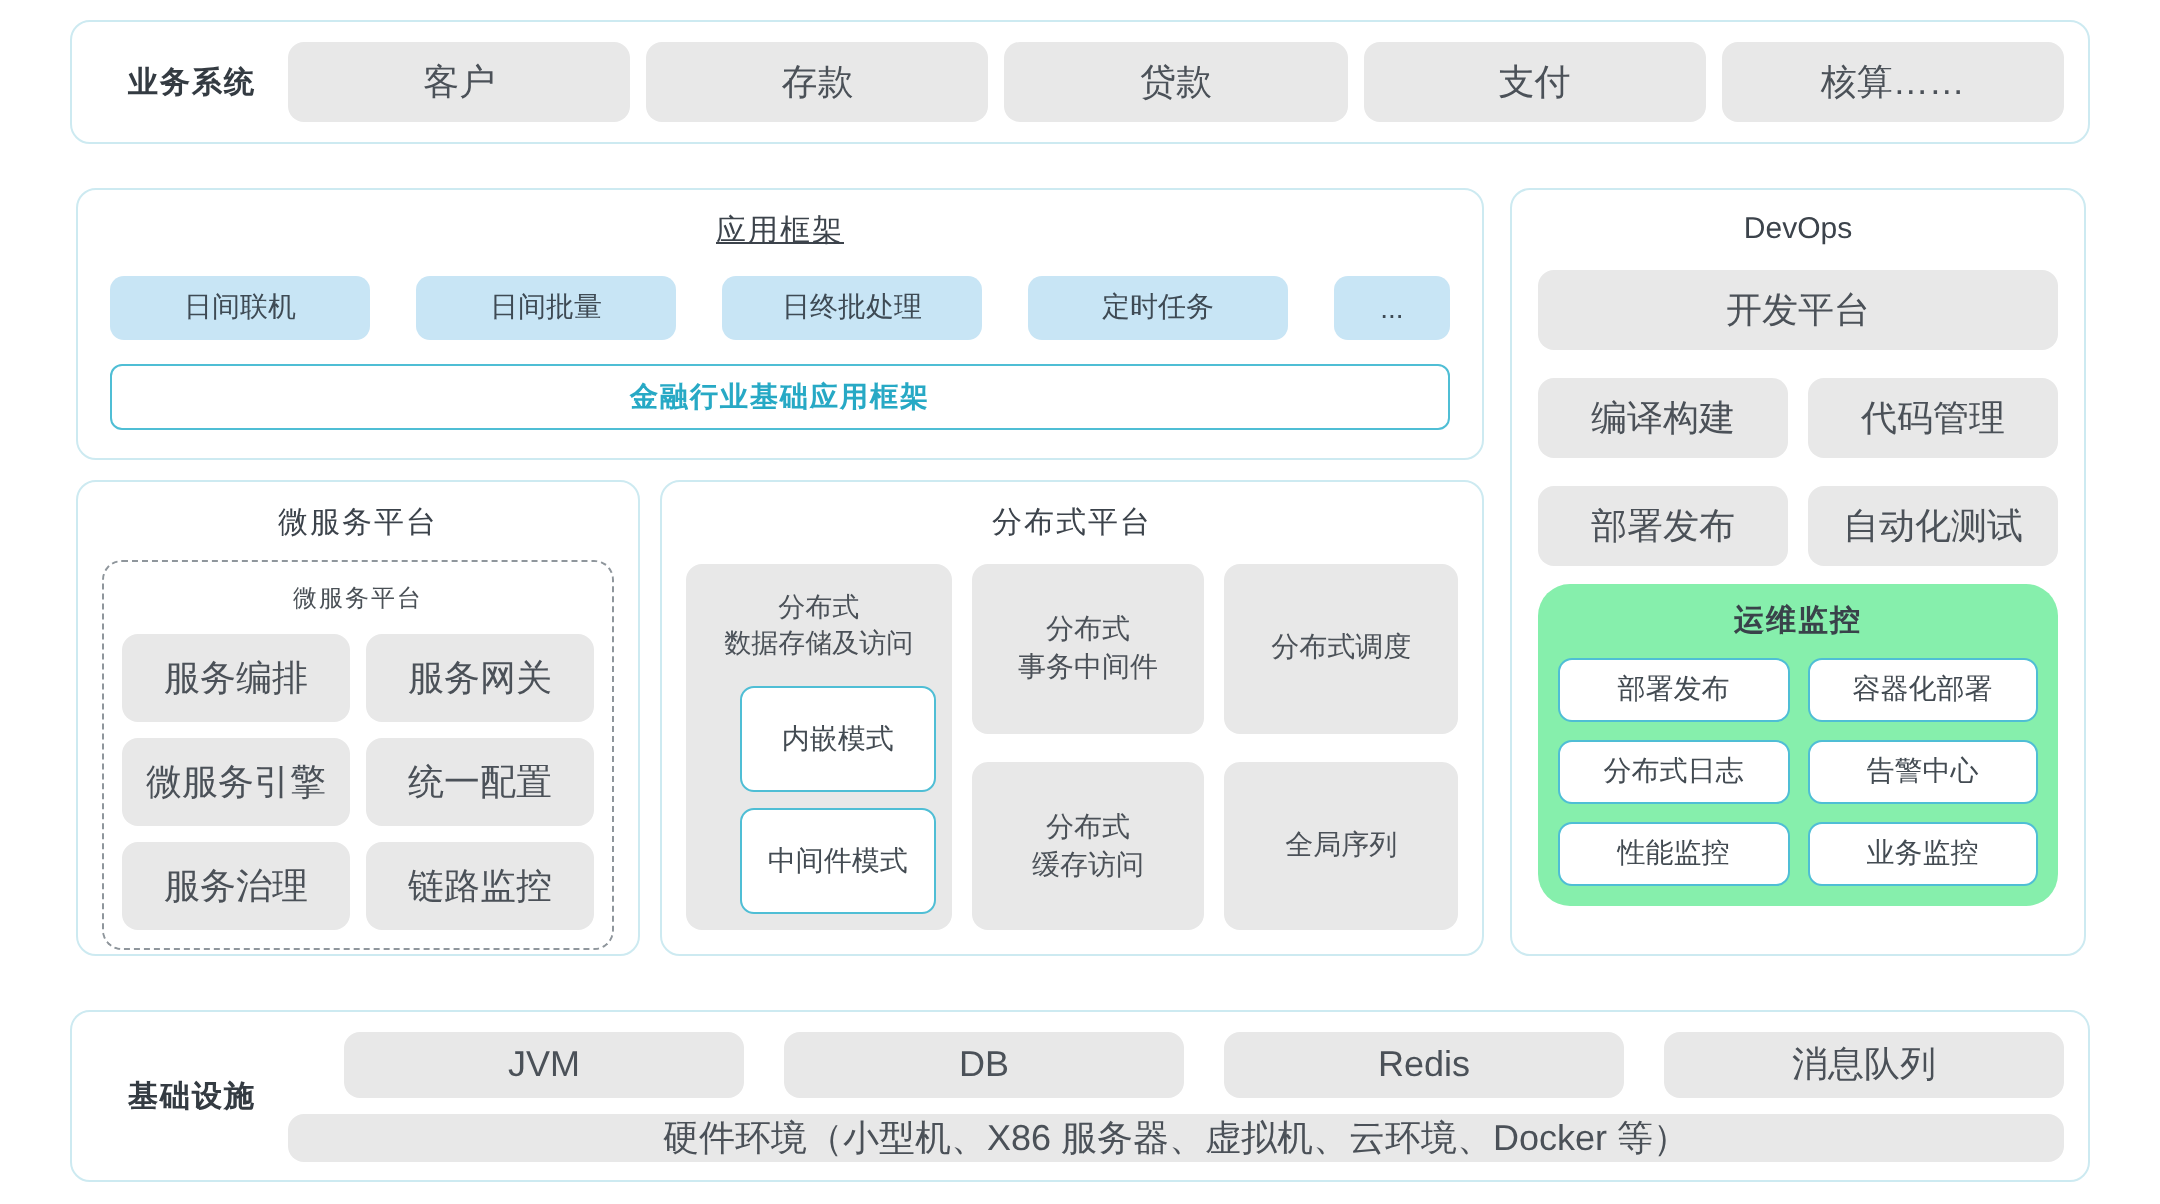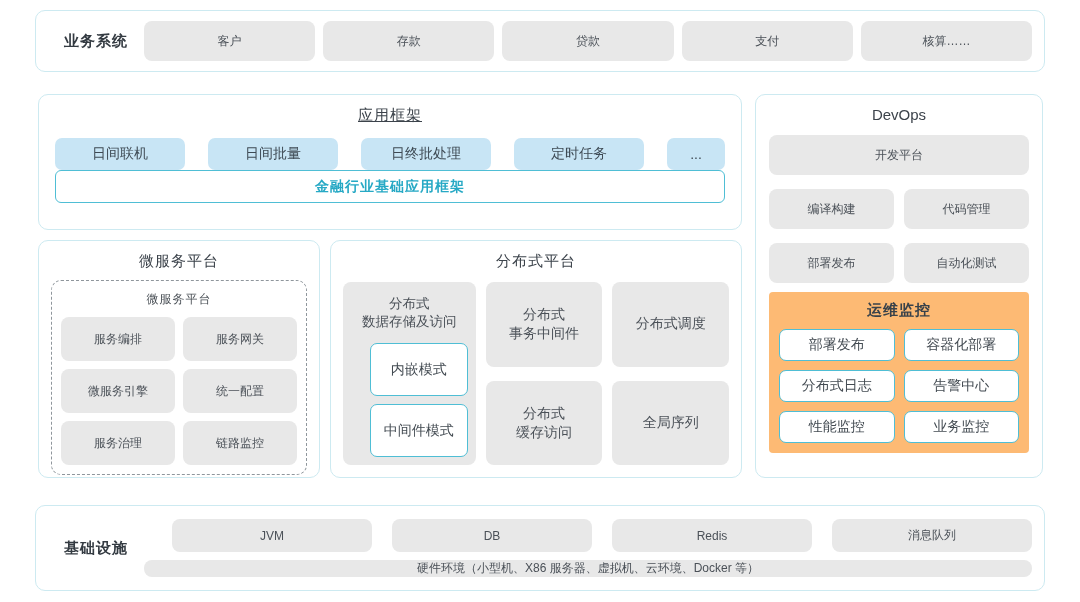--- a/index.html
+++ b/index.html
@@ -18,7 +18,7 @@
   .side-label { font-size:15px; font-weight:600; color:#343b42; text-align:center; letter-spacing:1px; }
 
   .gray-box {
-    background:#e8e8e8; border-radius:8px; color:#4b5158; font-size:12px;
+    background:#e8e8e8; border-radius:8px; color:#4b5158; font-size:18px;
     display:flex; align-items:center; justify-content:center; text-align:center;
   }
   .blue-box {

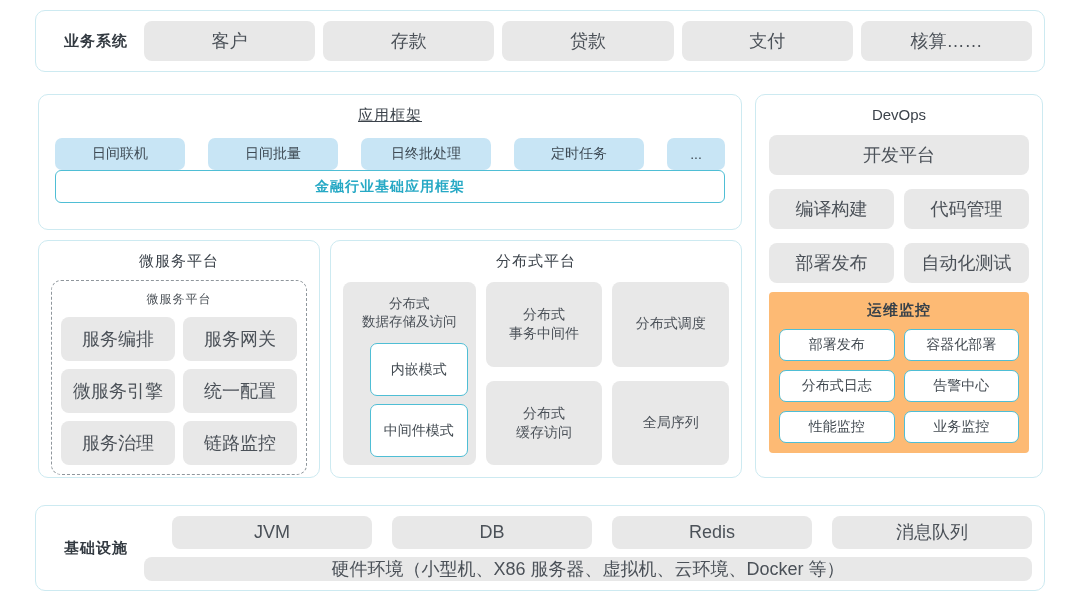--- a/index.html
+++ b/index.html
@@ -45,7 +45,7 @@
   .app-framework .blue-box { flex:1; }
   .app-framework .blue-box.small { flex:0 0 58px; }
   .base-box {
-    height:33px; background:#ffffff;
+    margin-top:12px; height:33px; background:#ffffff;
     border:1px solid #4fbed5; border-radius:6px;
     display:flex; align-items:center; justify-content:center;
     color:#27a9c5; font-size:14px; font-weight:600; letter-spacing:1px;

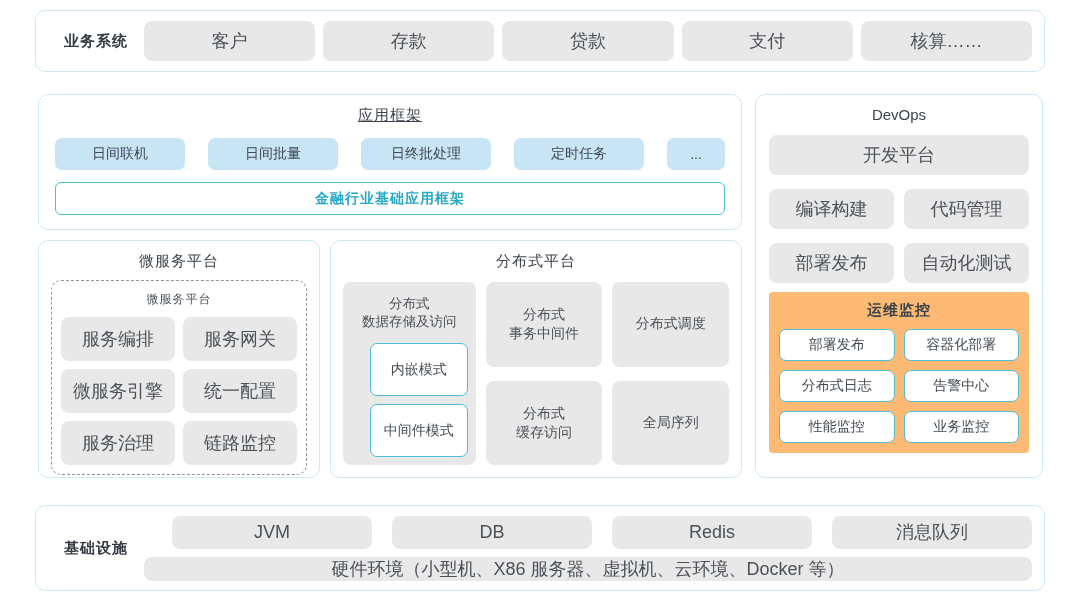--- a/index.html
+++ b/index.html
@@ -78,7 +78,7 @@
   .devops .platform-box { height:40px; margin-bottom:14px; }
   .devops .grid-2 { gap:14px 10px; margin-bottom:9px; }
   .devops .grid-2 .gray-box { height:40px; }
-  .monitor { background:#fdba74; border-radius:4px; padding:9px 10px 10px; }
+  .monitor { background:#86efac; border-radius:16px; padding:9px 10px 10px; }
   .monitor-title { text-align:center; font-size:15px; font-weight:600; color:#39424a; letter-spacing:1px; margin-bottom:9px; }
   .monitor .grid-2 { gap:9px; margin-bottom:0; }
   .monitor .white-box { height:32px; }

